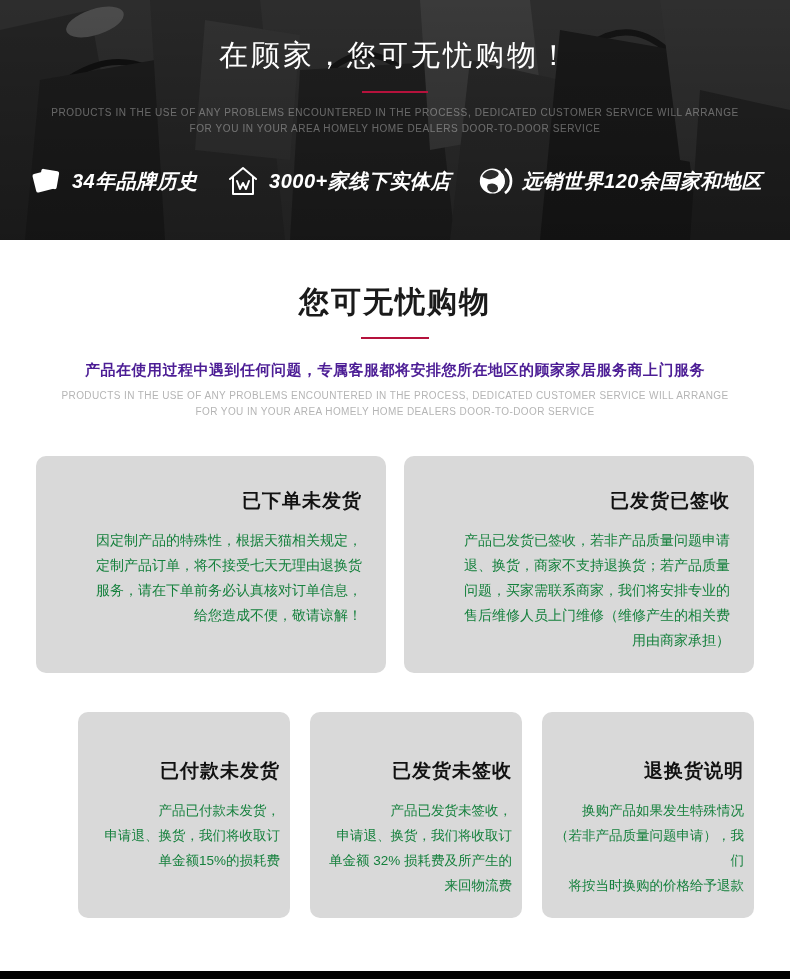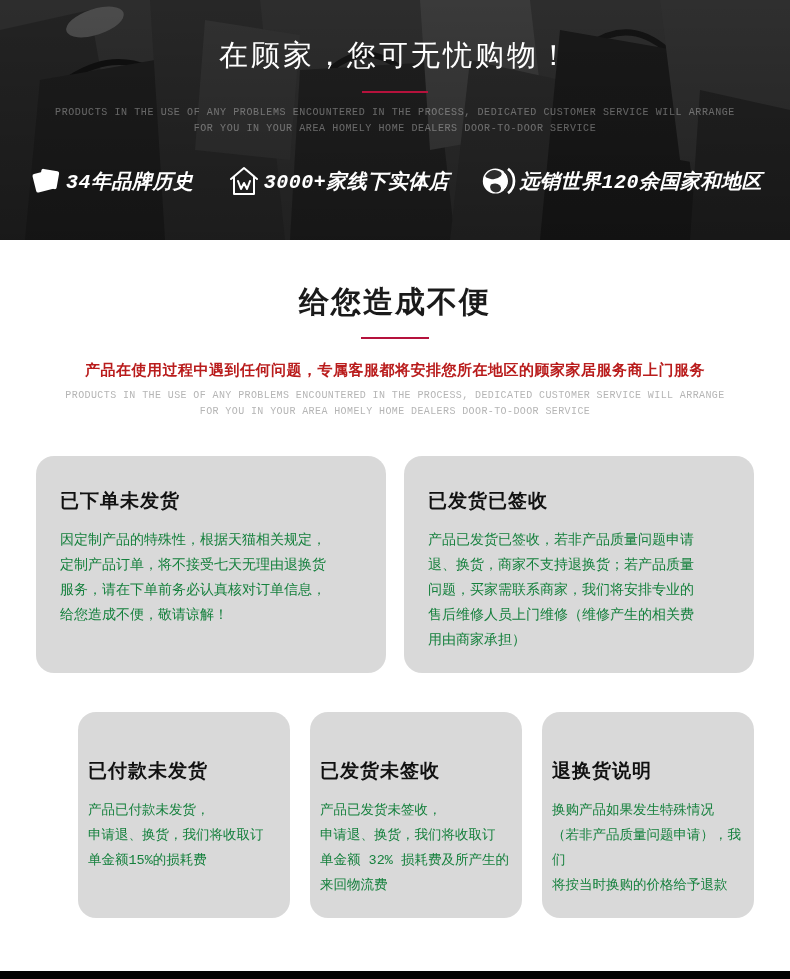--- a/index.html
+++ b/index.html
@@ -4,7 +4,7 @@
 <style>
   html,body{margin:0;padding:0;background:#fff;}
   .page{position:relative;width:790px;height:979px;background:#fff;overflow:hidden;
-        font-family:Liberation Mono, monospace;}
+        font-family:Liberation Sans, sans-serif;}
 
   
   .banner{position:relative;width:790px;height:240px;background:#2d2d2d;overflow:hidden;}

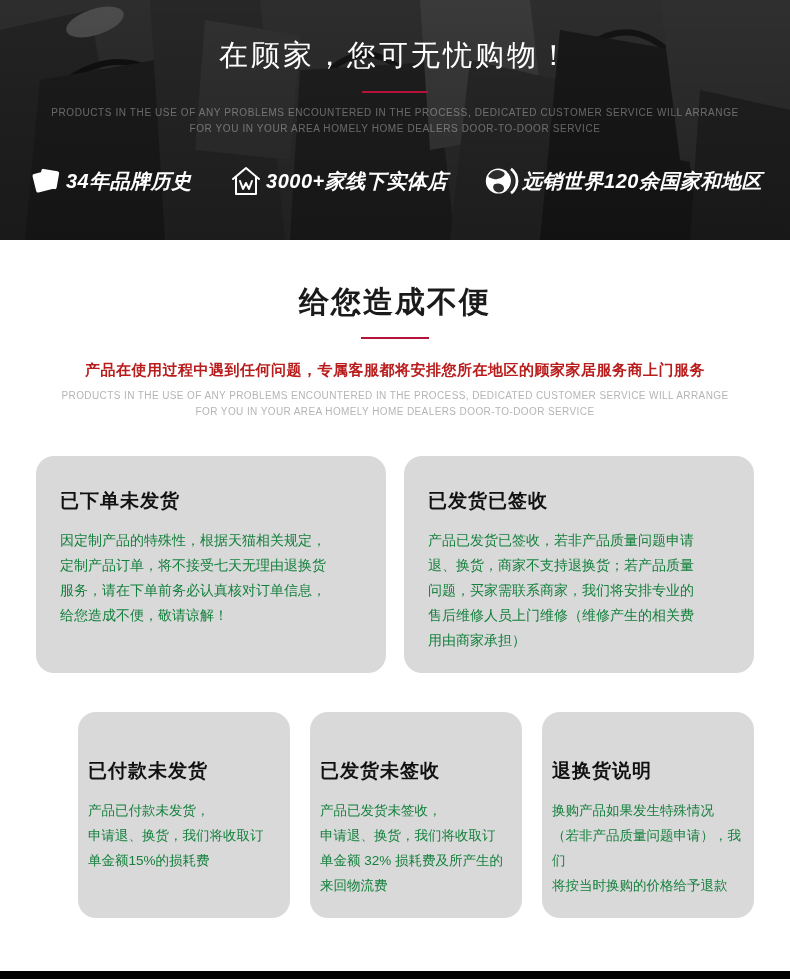--- a/index.html
+++ b/index.html
@@ -16,7 +16,7 @@
   .banner-en span{display:block;}
   .features{display:flex;justify-content:space-between;align-items:center;
             padding:0 28px;margin-top:26px;}
-  .feature{display:flex;align-items:center;gap:2px;}
+  .feature{display:flex;align-items:center;gap:8px;}
   .f-icon{display:inline-flex;width:36px;height:36px;}
   .f-icon svg{width:36px;height:36px;}
   .f-label{color:#fff;font-size:20px;font-weight:bold;font-style:italic;letter-spacing:0.5px;}

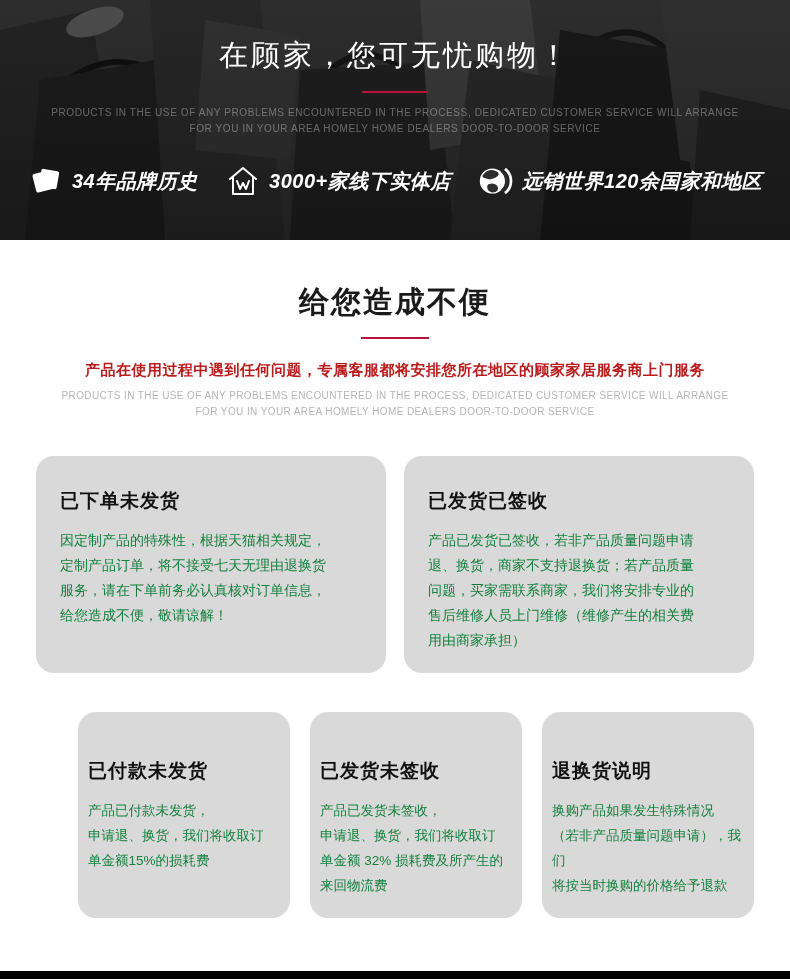--- a/index.html
+++ b/index.html
@@ -120,7 +120,7 @@
   </header>
 
   <section class="policy">
-    <h2 class="section-title">给您造成不便</h2>
+    <h2 class="section-title">您可无忧购物</h2>
     <div class="underline2"></div>
     <p class="lead">产品在使用过程中遇到任何问题，专属客服都将安排您所在地区的顾家家居服务商上门服务</p>
     <p class="lead-en">

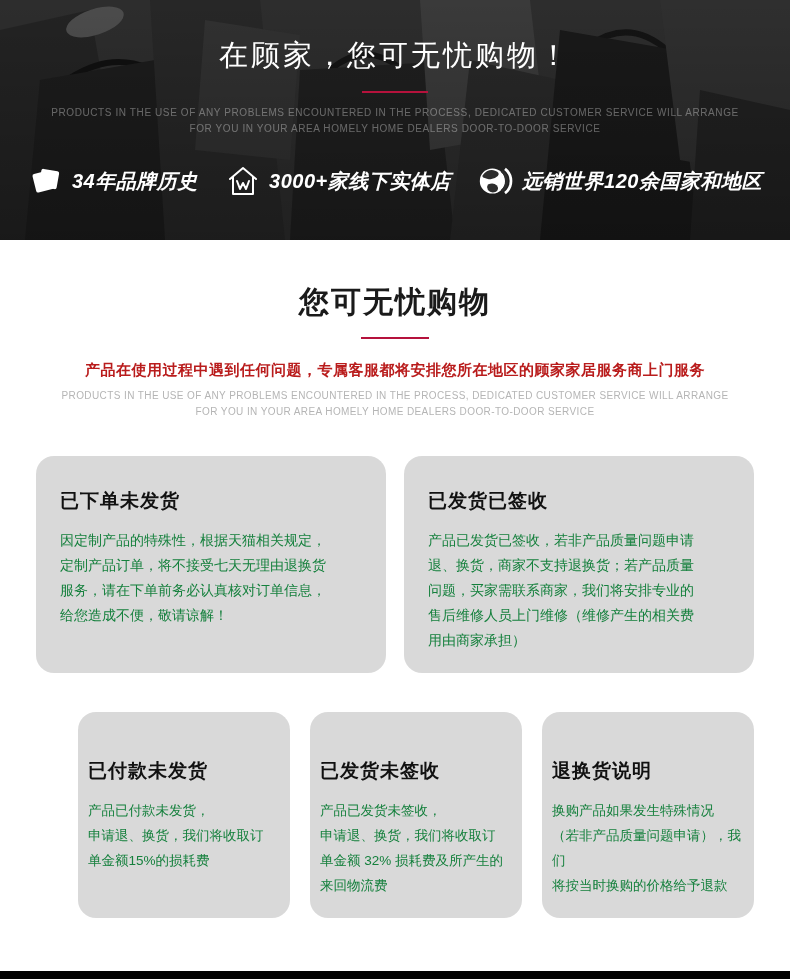--- a/index.html
+++ b/index.html
@@ -25,7 +25,7 @@
   .policy{padding-top:42px;text-align:center;}
   .section-title{margin:0;font-size:30px;font-weight:bold;color:#1a1a1a;letter-spacing:2px;}
   .underline2{width:68px;height:2px;margin:14px auto 0;background:#b5123c;}
-  .lead{margin:22px 0 0;font-size:15px;font-weight:bold;color:#b91c1c;letter-spacing:0.5px;}
+  .lead{margin:22px 0 0;font-size:15px;font-weight:bold;color:#4c1d95;letter-spacing:0.5px;}
   .lead-en{margin:8px 0 0;color:#b5b5b5;font-size:10px;line-height:16px;letter-spacing:0.4px;}
   .lead-en span{display:block;}
 

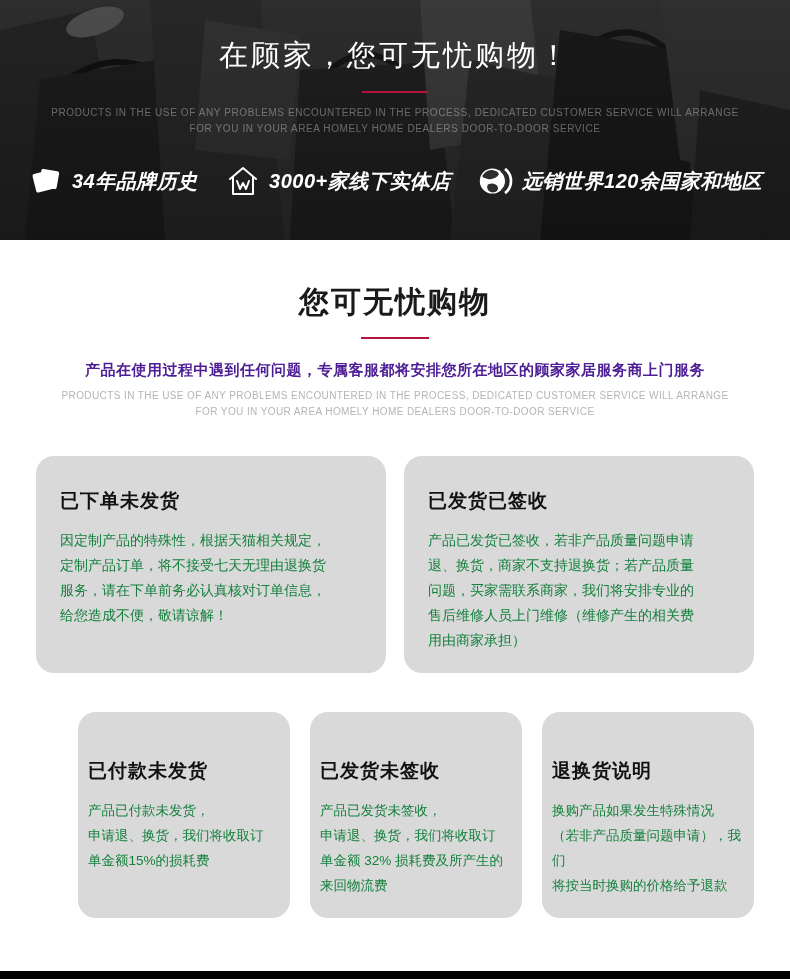--- a/index.html
+++ b/index.html
@@ -32,7 +32,7 @@
   .row{display:flex;padding:0 36px;}
   .row1{gap:18px;margin-top:36px;}
   .row2{gap:20px;margin-top:39px;margin-left:42px;}
-  .card{flex:1;background:#d9d9d9;border-radius:18px;text-align:left;box-sizing:border-box;}
+  .card{flex:1;background:#d9d9d9;border-radius:10px;text-align:right;box-sizing:border-box;}
   .row1 .card{min-height:178px;padding:32px 24px 20px;}
   .row2 .card{min-height:192px;padding:46px 10px 20px;}
   .card h3{margin:0 0 14px;font-size:19px;font-weight:bold;color:#111;letter-spacing:1px;}

